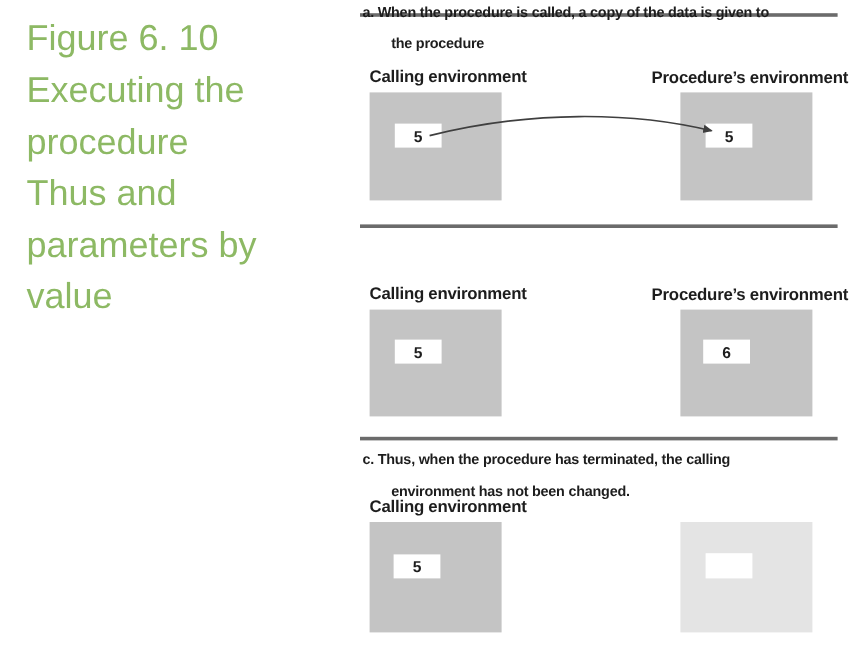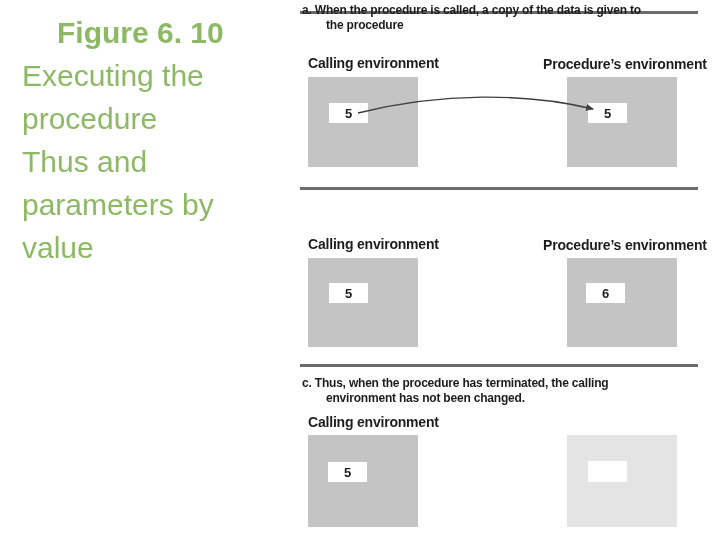--- a/index.html
+++ b/index.html
@@ -17,7 +17,7 @@
   
   .fig-title{position:absolute;left:22px;top:11px;color:var(--accent);
     font-size:30px;line-height:43px;letter-spacing:0;}
-  .fig-label{font-weight:700;margin-left:35px;}
+  .fig-label{font-weight:400;}
   .fig-line{font-weight:400;}
   
   .sep{position:absolute;left:300px;width:398px;height:3px;background:var(--sep);}

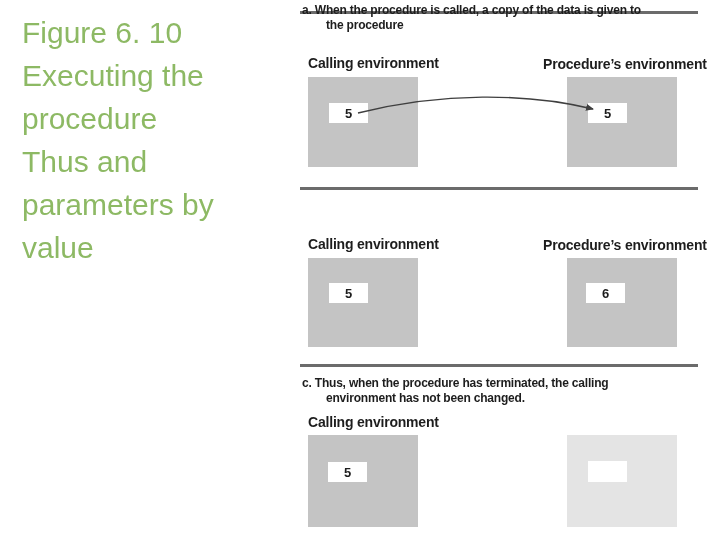--- a/index.html
+++ b/index.html
@@ -23,7 +23,7 @@
   .sep{position:absolute;left:300px;width:398px;height:3px;background:var(--sep);}
   .caption{position:absolute;left:302px;font-size:12px;font-weight:700;
     color:var(--text);letter-spacing:-0.2px;line-height:15px;white-space:nowrap;}
-  .caption .cont{padding-left:24px;}
+  .caption .cont{padding-left:24px;margin-top:11px;}
   .env-label{position:absolute;font-size:14px;font-weight:700;
     letter-spacing:-0.2px;color:var(--text);white-space:nowrap;}
   .gray-box{position:absolute;width:110px;background:var(--gray);}

